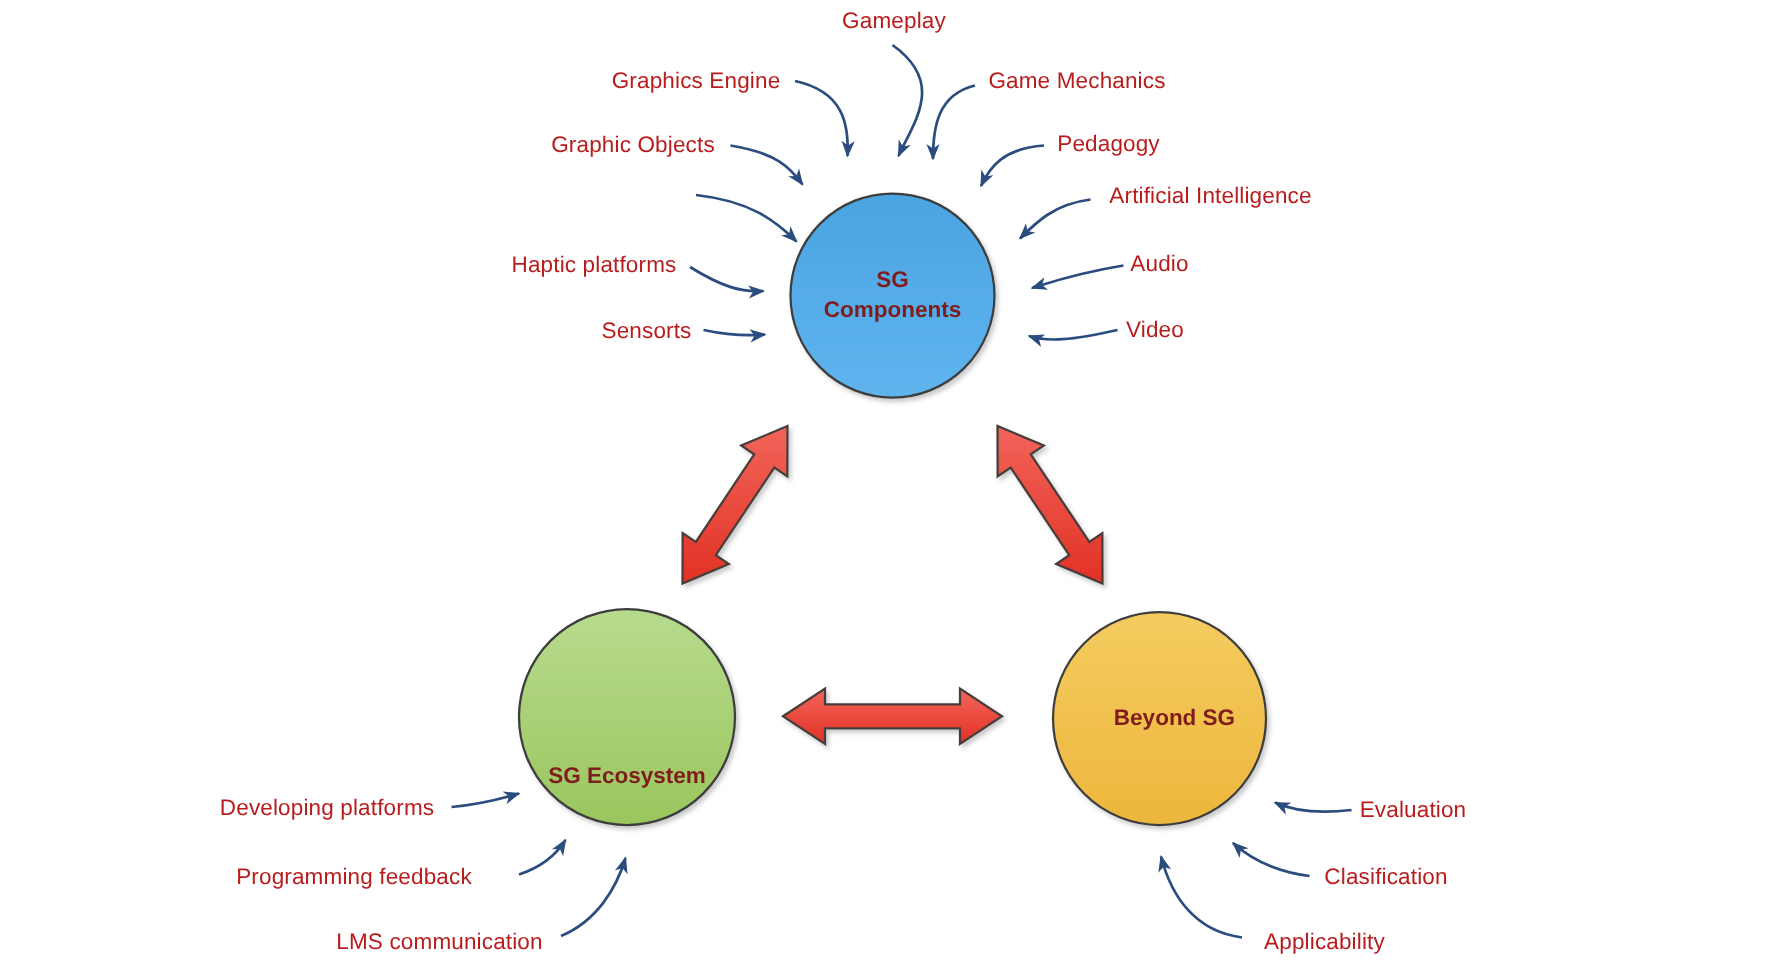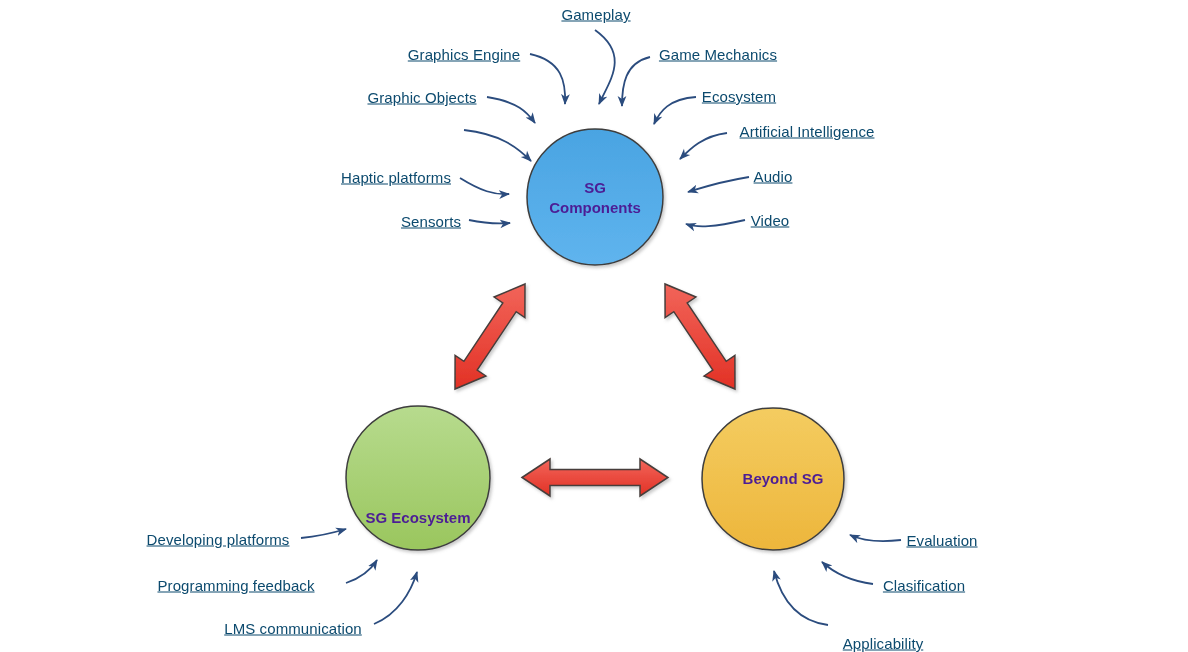--- a/index.html
+++ b/index.html
@@ -24,10 +24,9 @@
     position: absolute;
     transform: translate(-50%, -50%);
     font-size: 15px;
-    color: #0c4a6e;
+    color: #b91c1c;
     white-space: nowrap;
     letter-spacing: 0.1px;
-    text-decoration: underline;
   }
   .node-title {
     position: absolute;

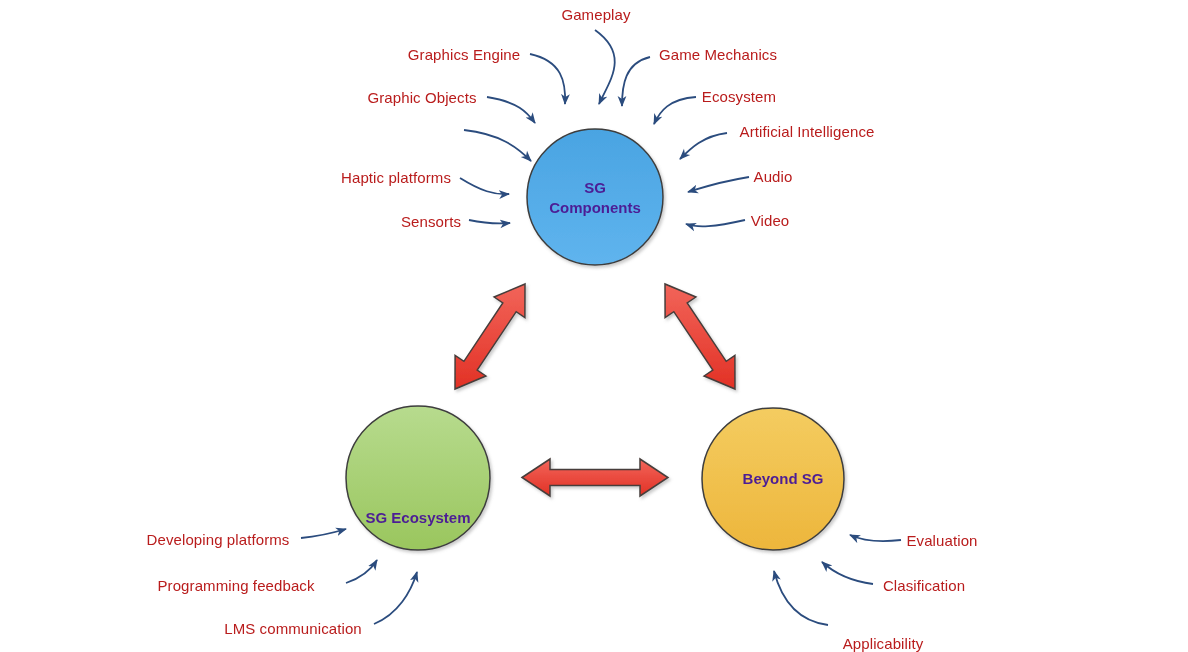--- a/index.html
+++ b/index.html
@@ -121,7 +121,7 @@
   <div class="lbl" style="left:464px; top:54px;">Graphics Engine</div>
   <div class="lbl" style="left:718px; top:54px;text-align:center;">Game Mechanics</div>
   <div class="lbl" style="left:422px; top:97px;">Graphic Objects</div>
-  <div class="lbl" style="left:739px; top:96px;">Ecosystem</div>
+  <div class="lbl" style="left:739px; top:96px;">Pedagogy</div>
   <div class="lbl" style="left:807px; top:131px;">Artificial Intelligence</div>
   <div class="lbl" style="left:396px; top:177px;">Haptic platforms</div>
   <div class="lbl" style="left:773px; top:176px;text-align:center;">Audio</div>

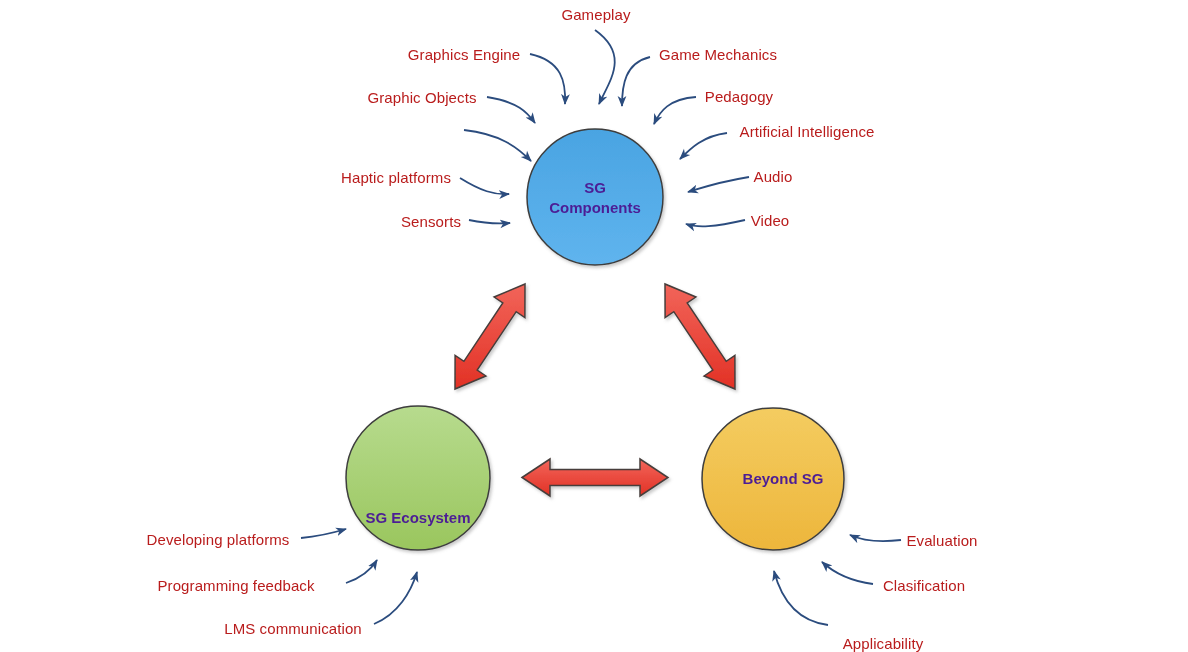--- a/index.html
+++ b/index.html
@@ -33,7 +33,7 @@
     transform: translate(-50%, -50%);
     font-size: 15px;
     font-weight: bold;
-    color: #4c1d95;
+    color: #7f1d1d;
     text-align: center;
     line-height: 1.3;
   }

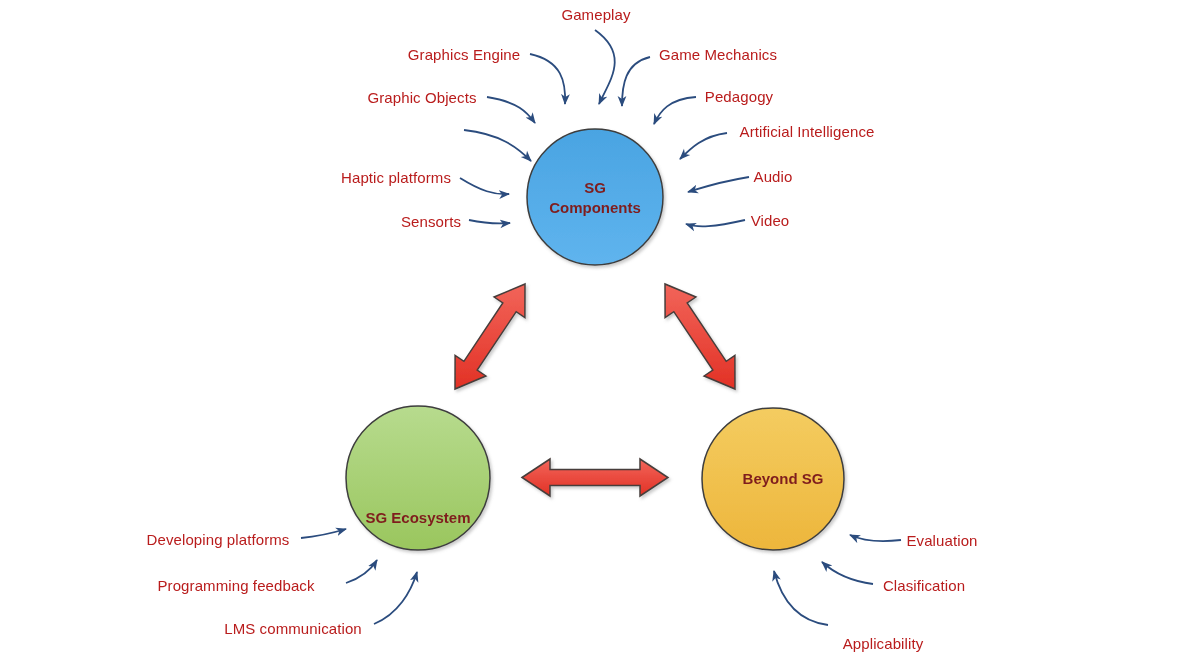--- a/index.html
+++ b/index.html
@@ -134,7 +134,7 @@
 
   <div class="lbl" style="left:942px; top:540px;">Evaluation</div>
   <div class="lbl" style="left:924px; top:585px;">Clasification</div>
-  <div class="lbl" style="left:883px; top:628px;margin-top:15px;">Applicability</div>
+  <div class="lbl" style="left:883px; top:628px;">Applicability</div>
 
 </div>
 

